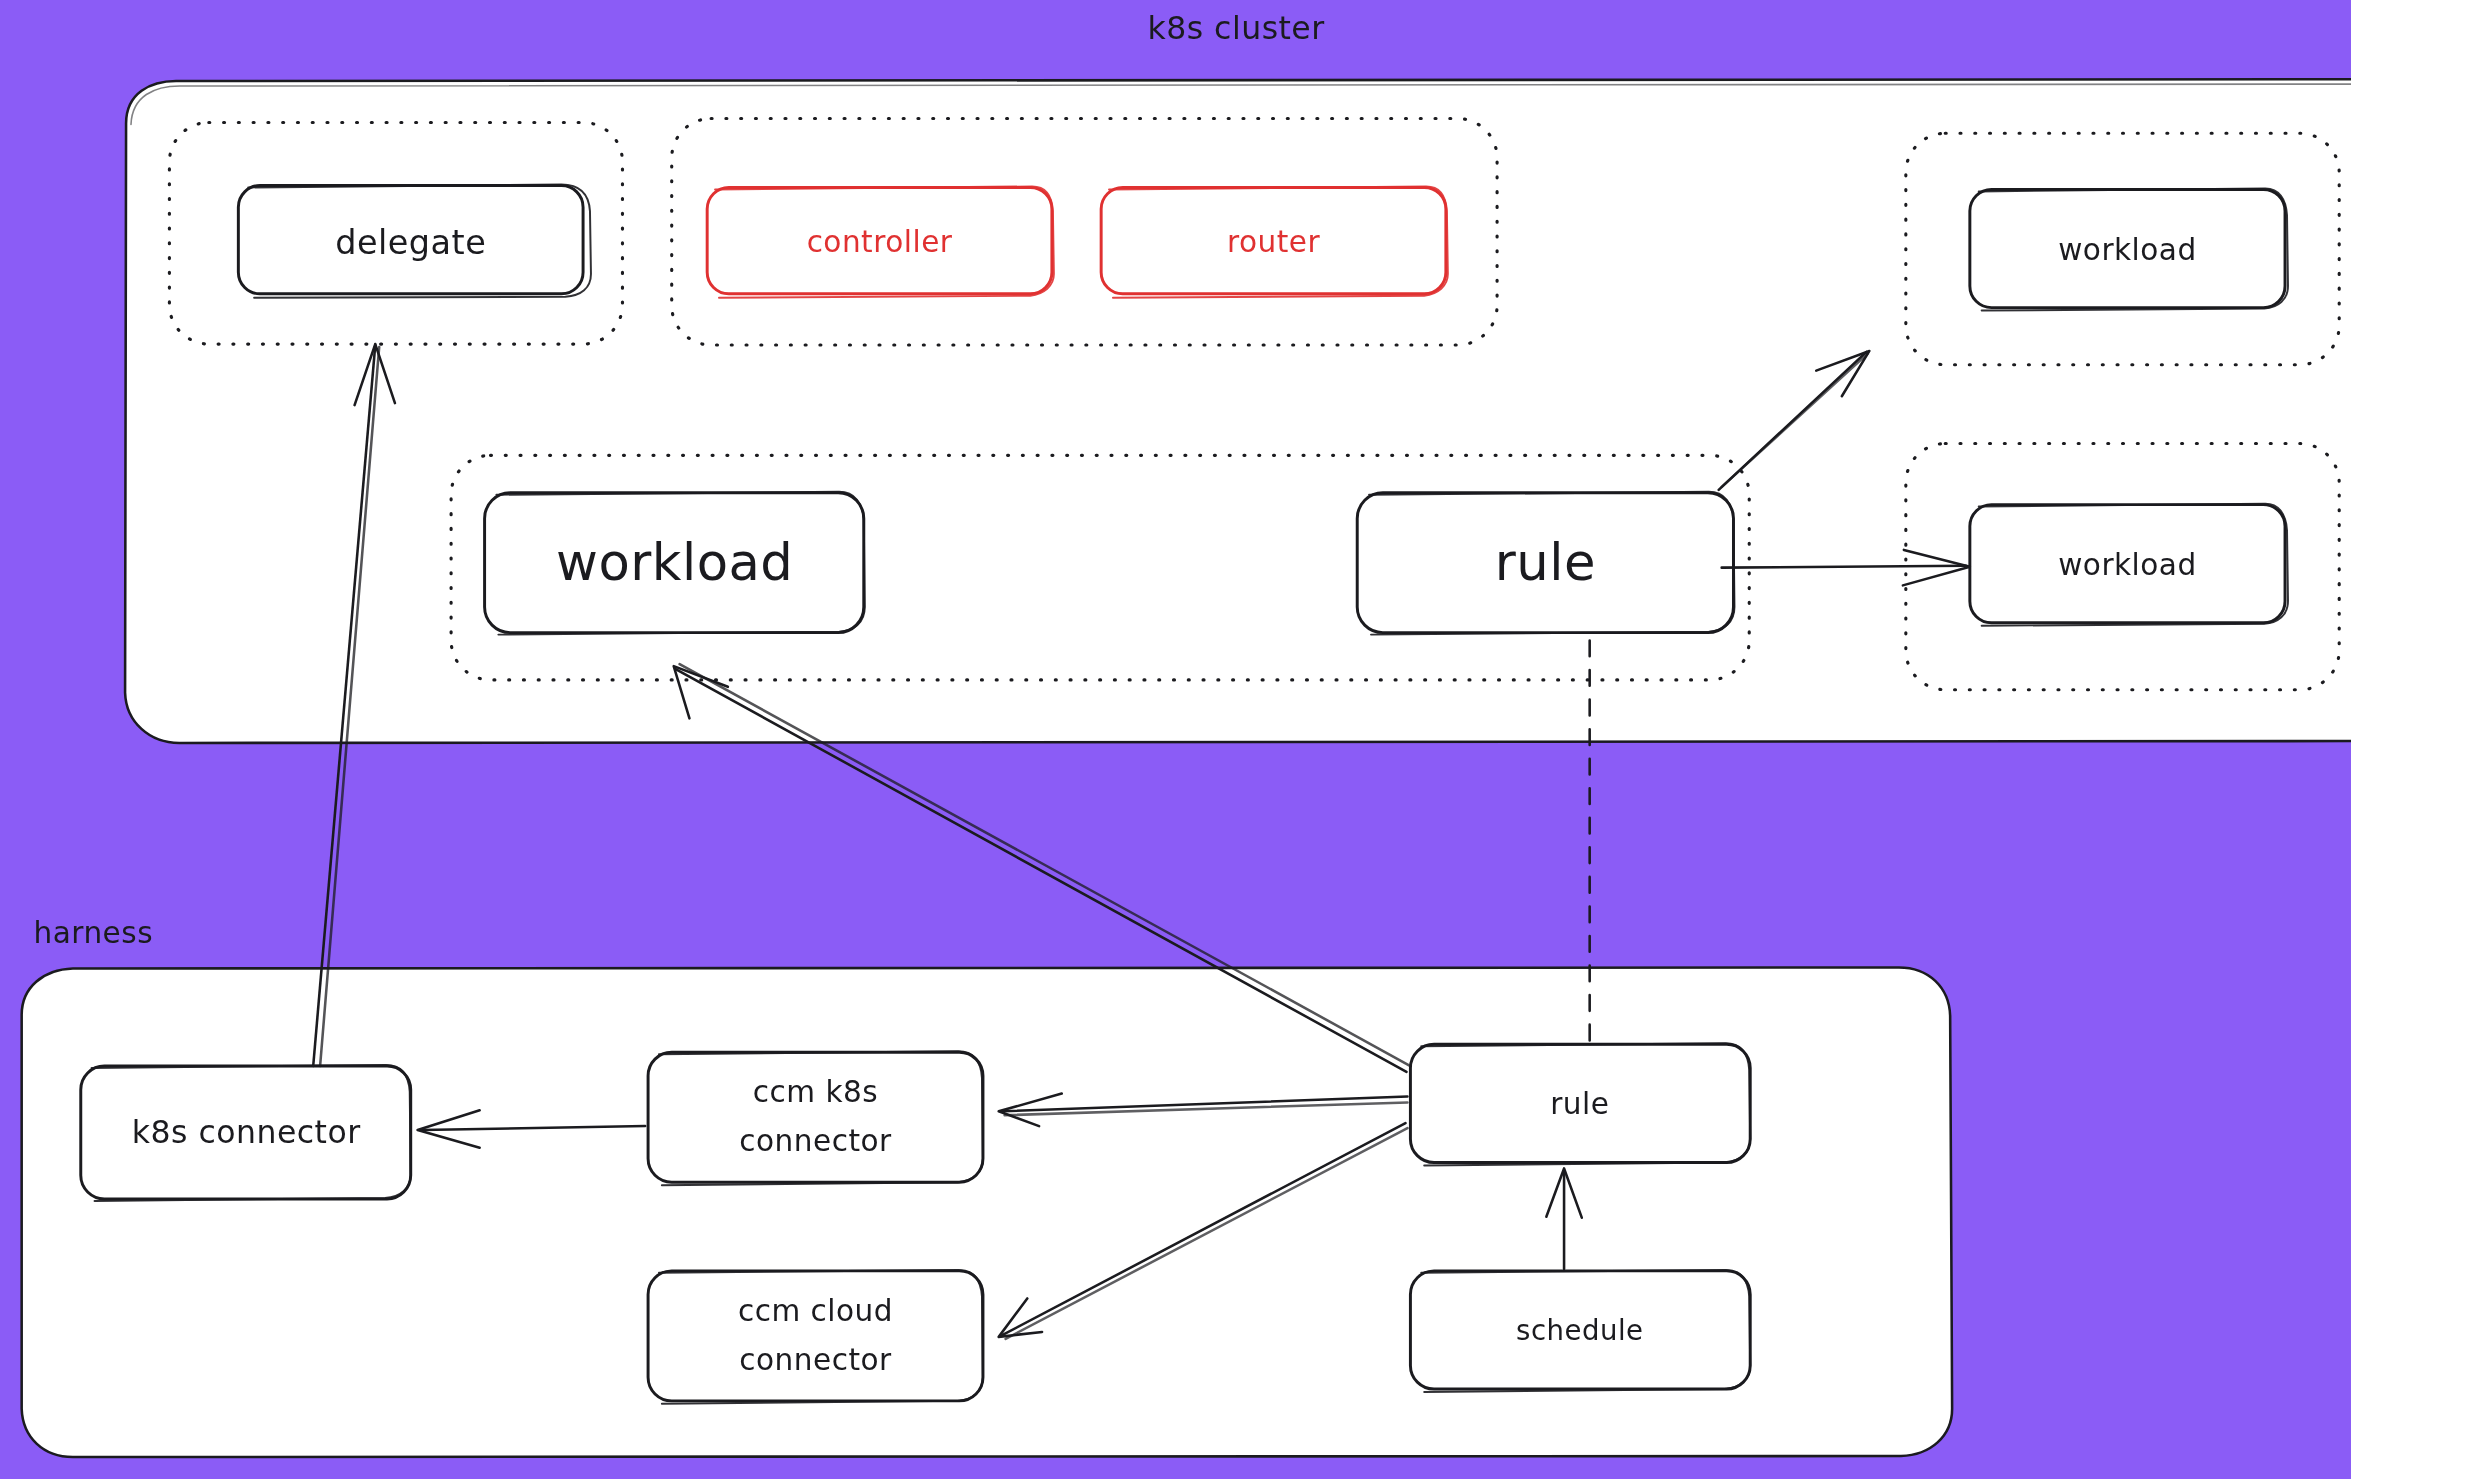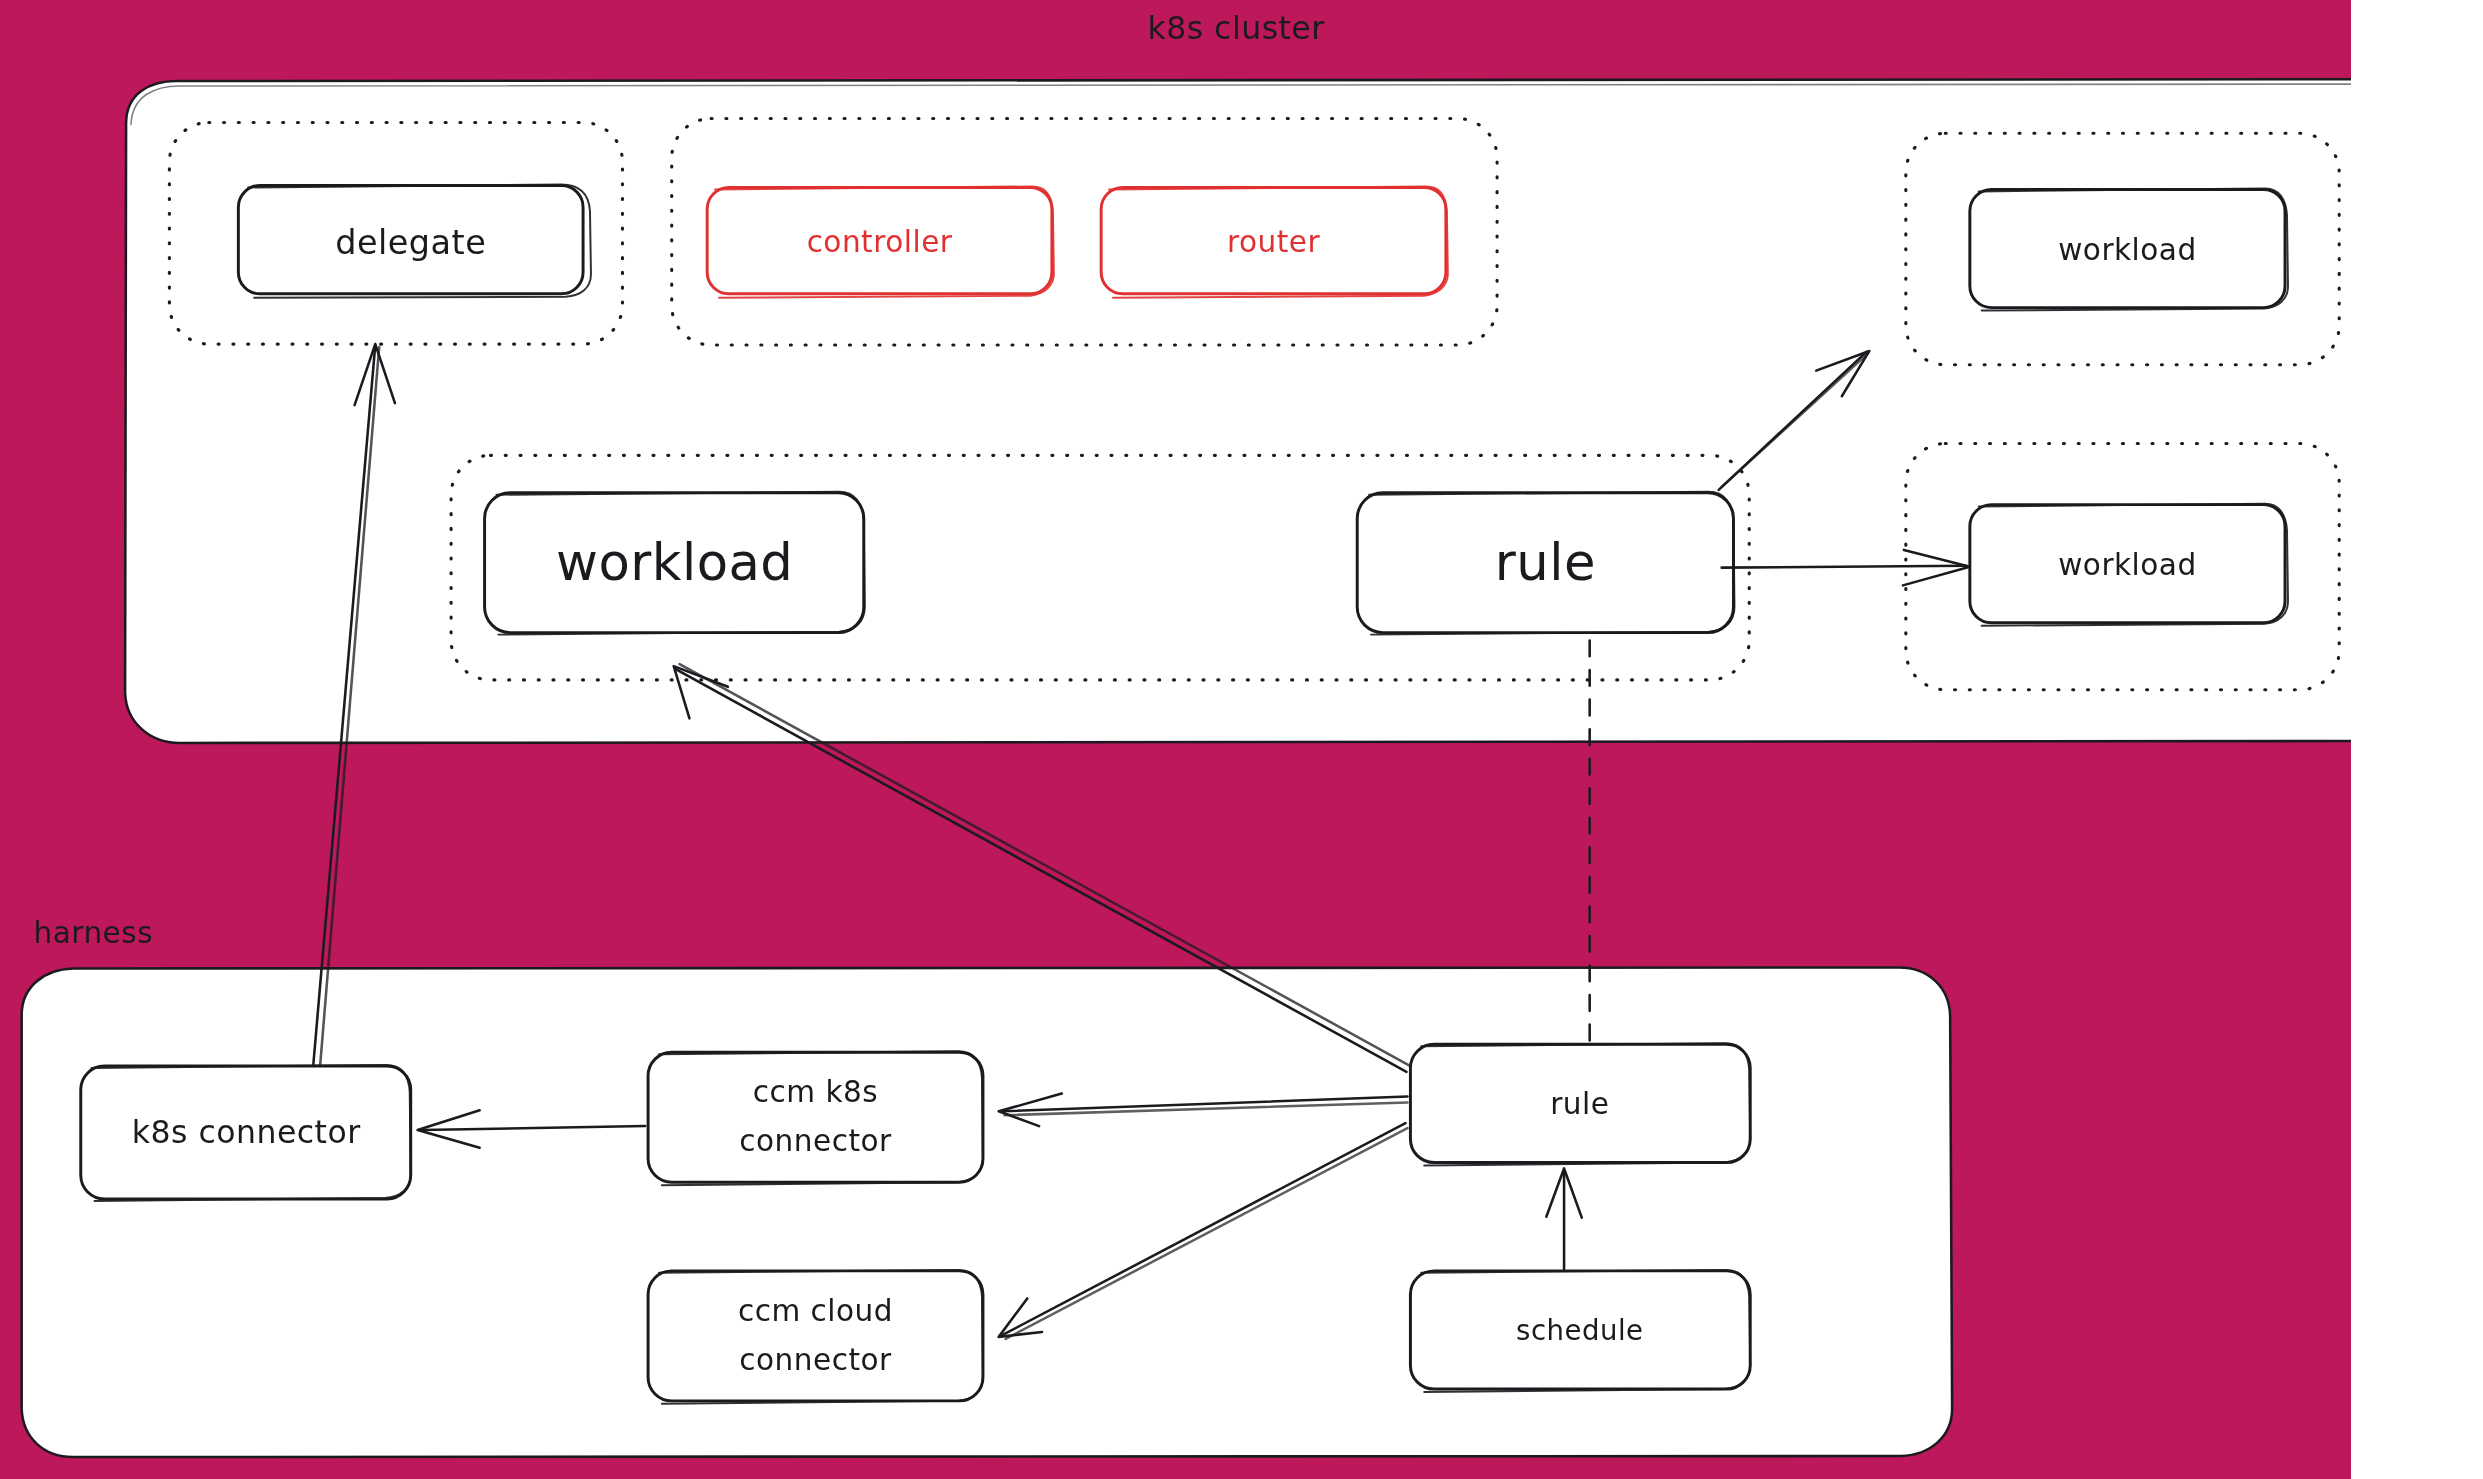--- a/index.html
+++ b/index.html
@@ -15,7 +15,7 @@
     position: relative;
     width: 2351px;
     height: 1480px;
-    background: #be185d;
+    background: #8b5cf6;
     overflow: hidden;
     text-align: right;
   }

